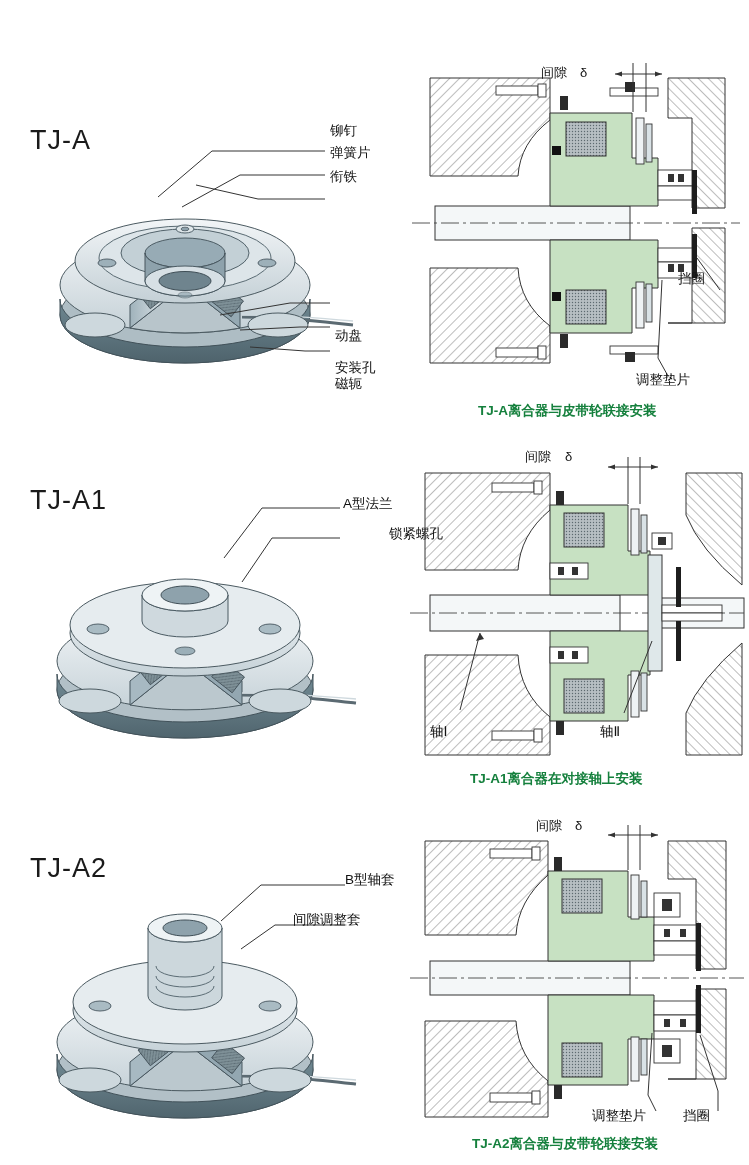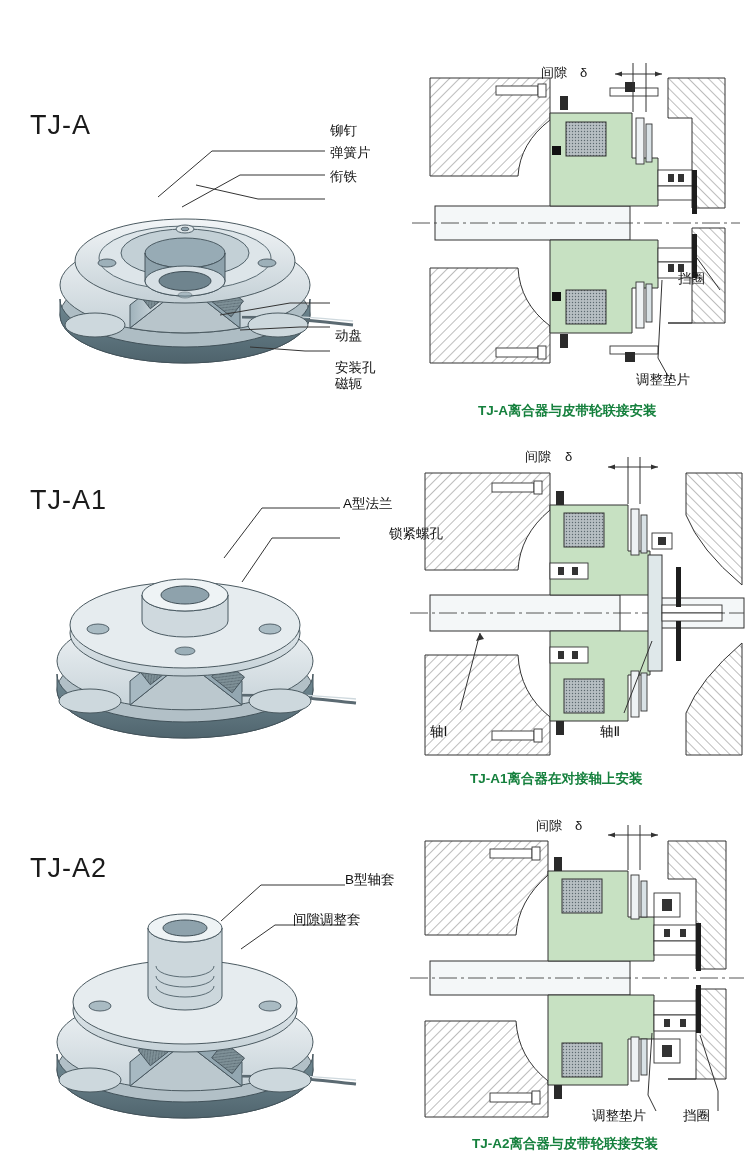--- a/index.html
+++ b/index.html
@@ -63,7 +63,7 @@
 
   <div class="section" id="sec-a">
 
-    <div class="model-title" style="left:30px; top:110px;">TJ-A</div>
+    <div class="model-title" style="left:30px; top:125px;">TJ-A</div>
 
     <svg class="iso" style="left:35px; top:165px;" width="320" height="215" viewBox="0 0 320 215">
       <defs>

